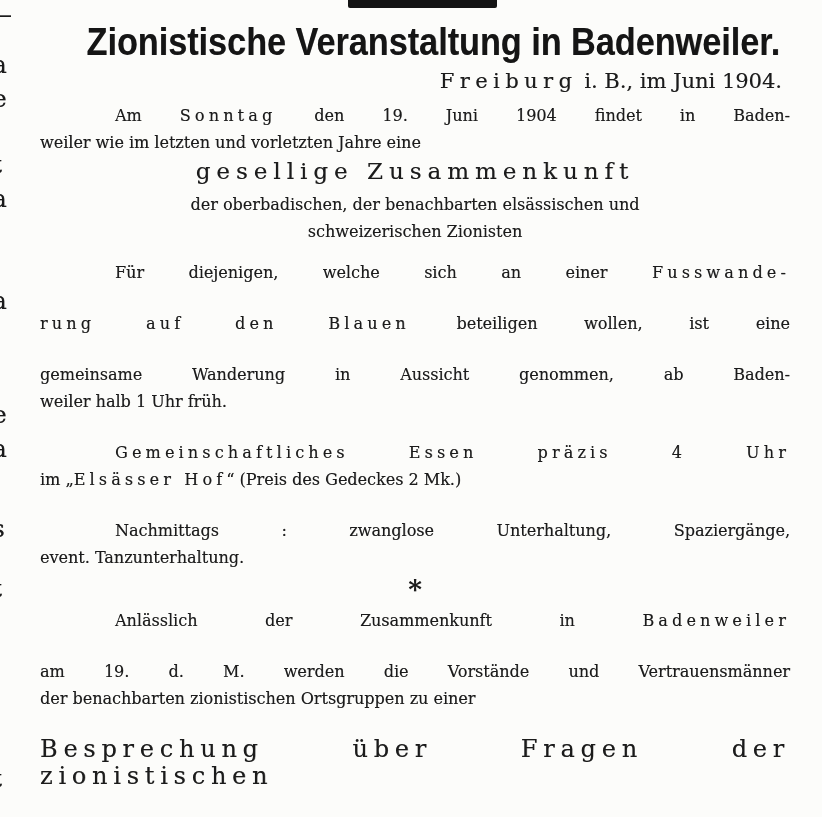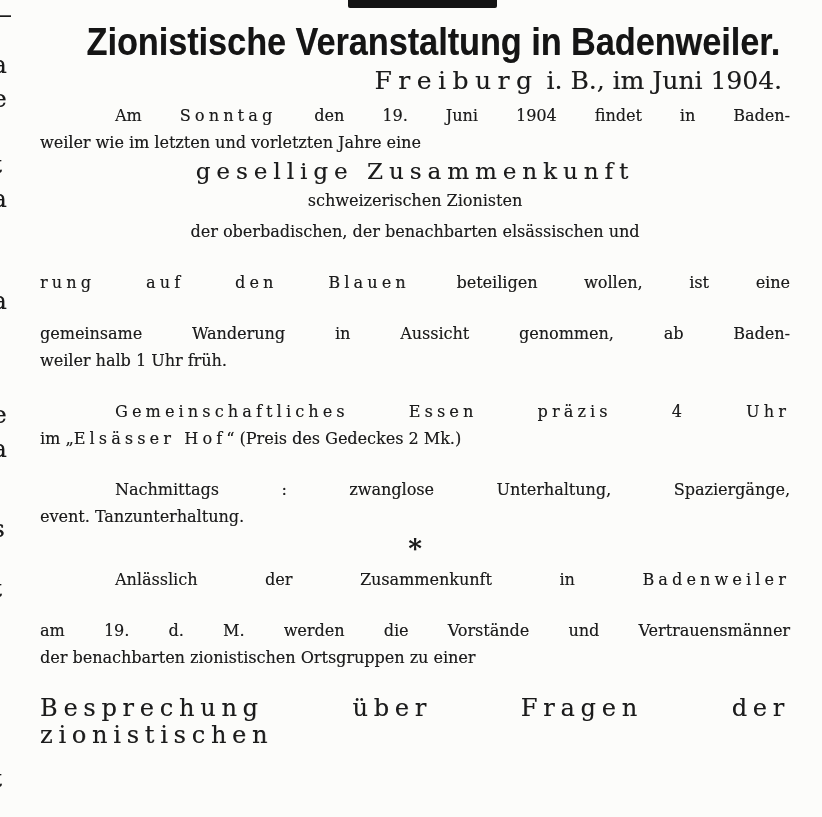--- a/index.html
+++ b/index.html
@@ -37,7 +37,7 @@
     padding-left:10px;white-space:nowrap;
   }
   .dateline{
-    margin-top:4px;line-height:30px;font-size:25px;text-align:right;padding-right:8px;
+    margin-top:4px;line-height:30px;font-size:21px;text-align:right;padding-right:8px;
   }
   .ln{font-size:16px;line-height:27px;white-space:nowrap;}
   .wrap{white-space:normal;}

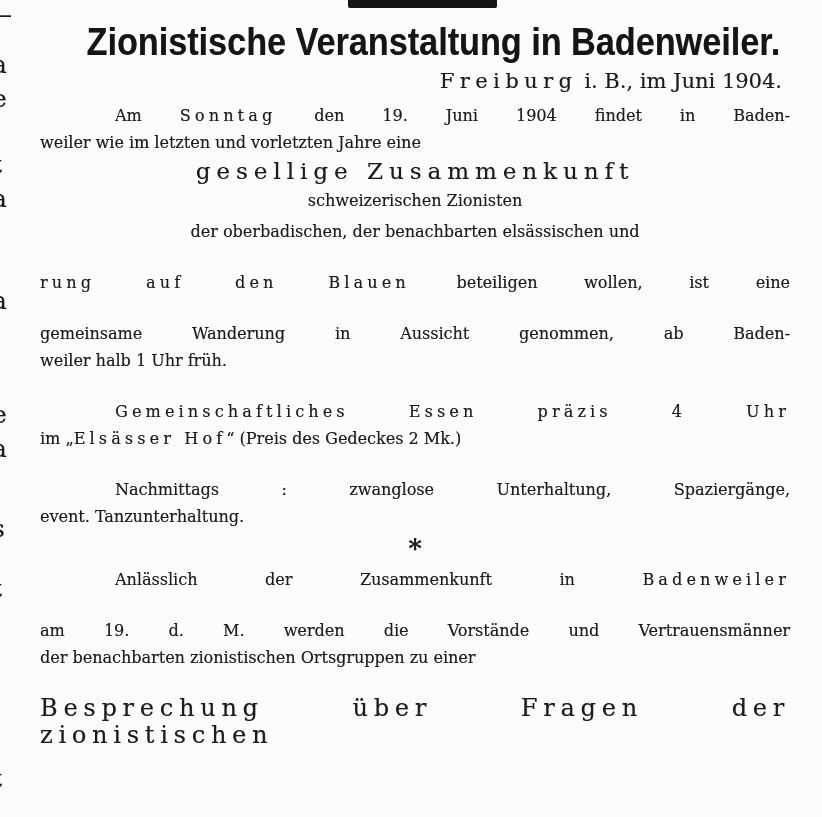--- a/index.html
+++ b/index.html
@@ -86,8 +86,8 @@
 
     <div class="ln ctr sperr gesellige">gesellige Zusammenkunft</div>
 
+    <div class="ln ctr mt4">der oberbadischen, der benachbarten elsässischen und</div>
     <div class="ln ctr">schweizerischen Zionisten</div>
-    <div class="ln ctr mt4">der oberbadischen, der benachbarten elsässischen und</div>
 
 
     <div class="ln just"><span class="sperr">rung auf den Blauen</span><span> beteiligen wollen, ist eine</span></div>

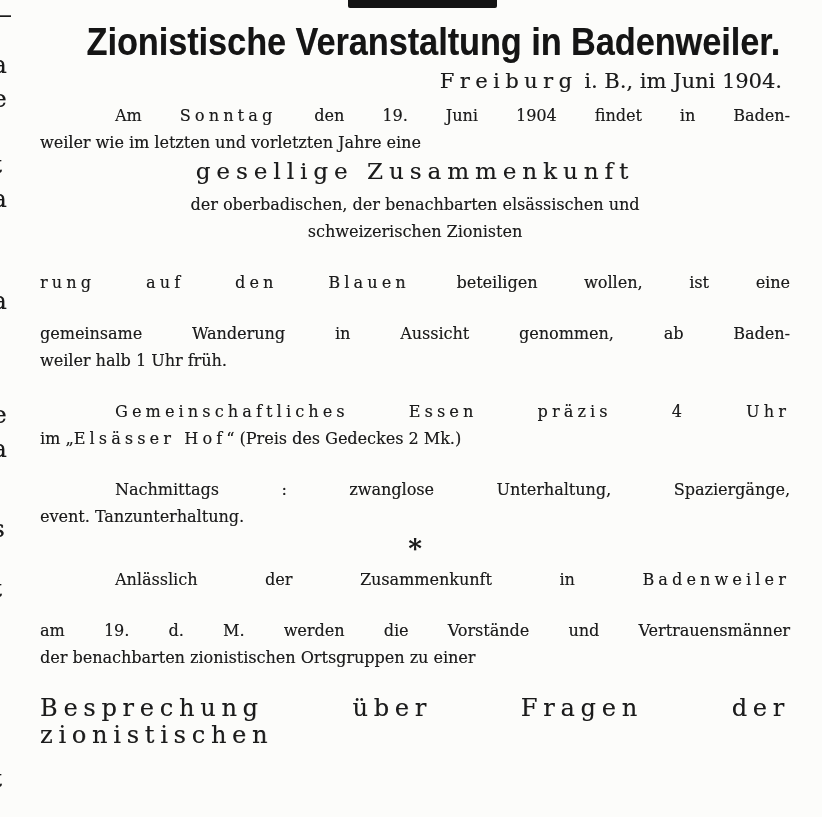--- a/index.html
+++ b/index.html
@@ -90,6 +90,7 @@
     <div class="ln ctr">schweizerischen Zionisten</div>
 
 
+    <div class="ln just ind mt14"><span>Für diejenigen, welche sich an einer </span><span class="sperr">Fusswande-</span></div>
     <div class="ln just"><span class="sperr">rung auf den Blauen</span><span> beteiligen wollen, ist eine</span></div>
     <div class="ln just">gemeinsame Wanderung in Aussicht genommen, ab Baden-</div>
     <div class="ln wrap">weiler halb 1 Uhr früh.</div>

